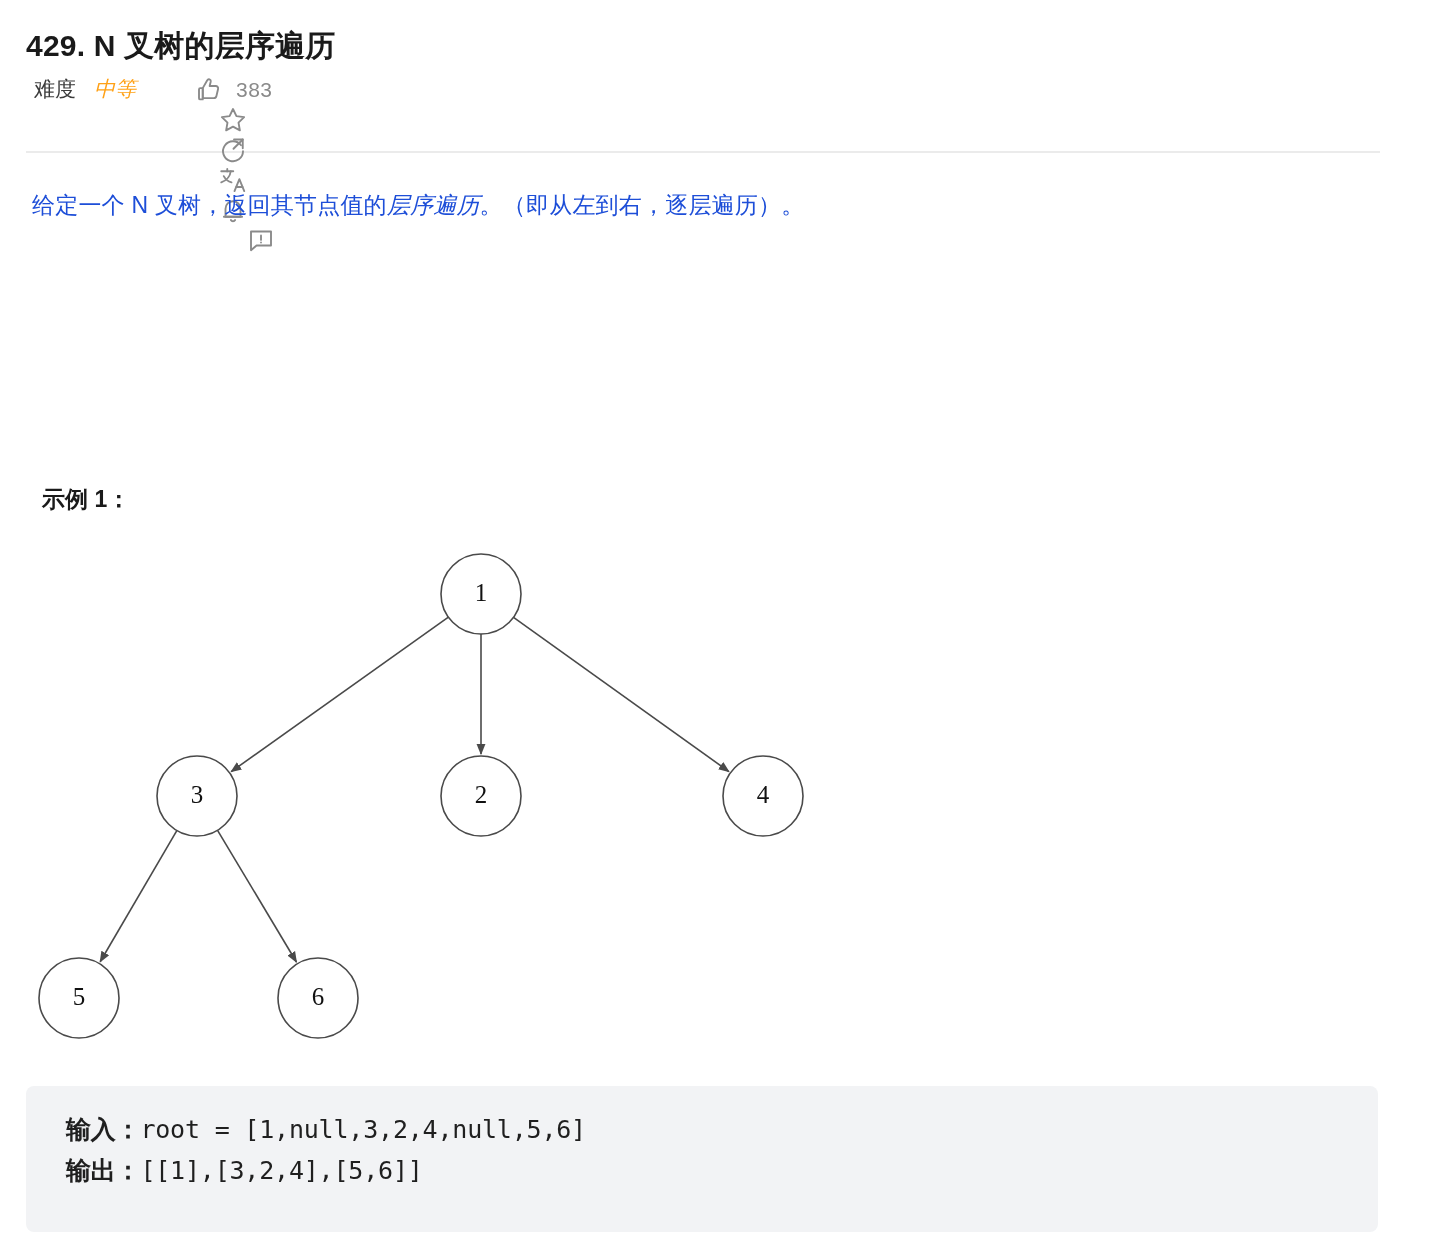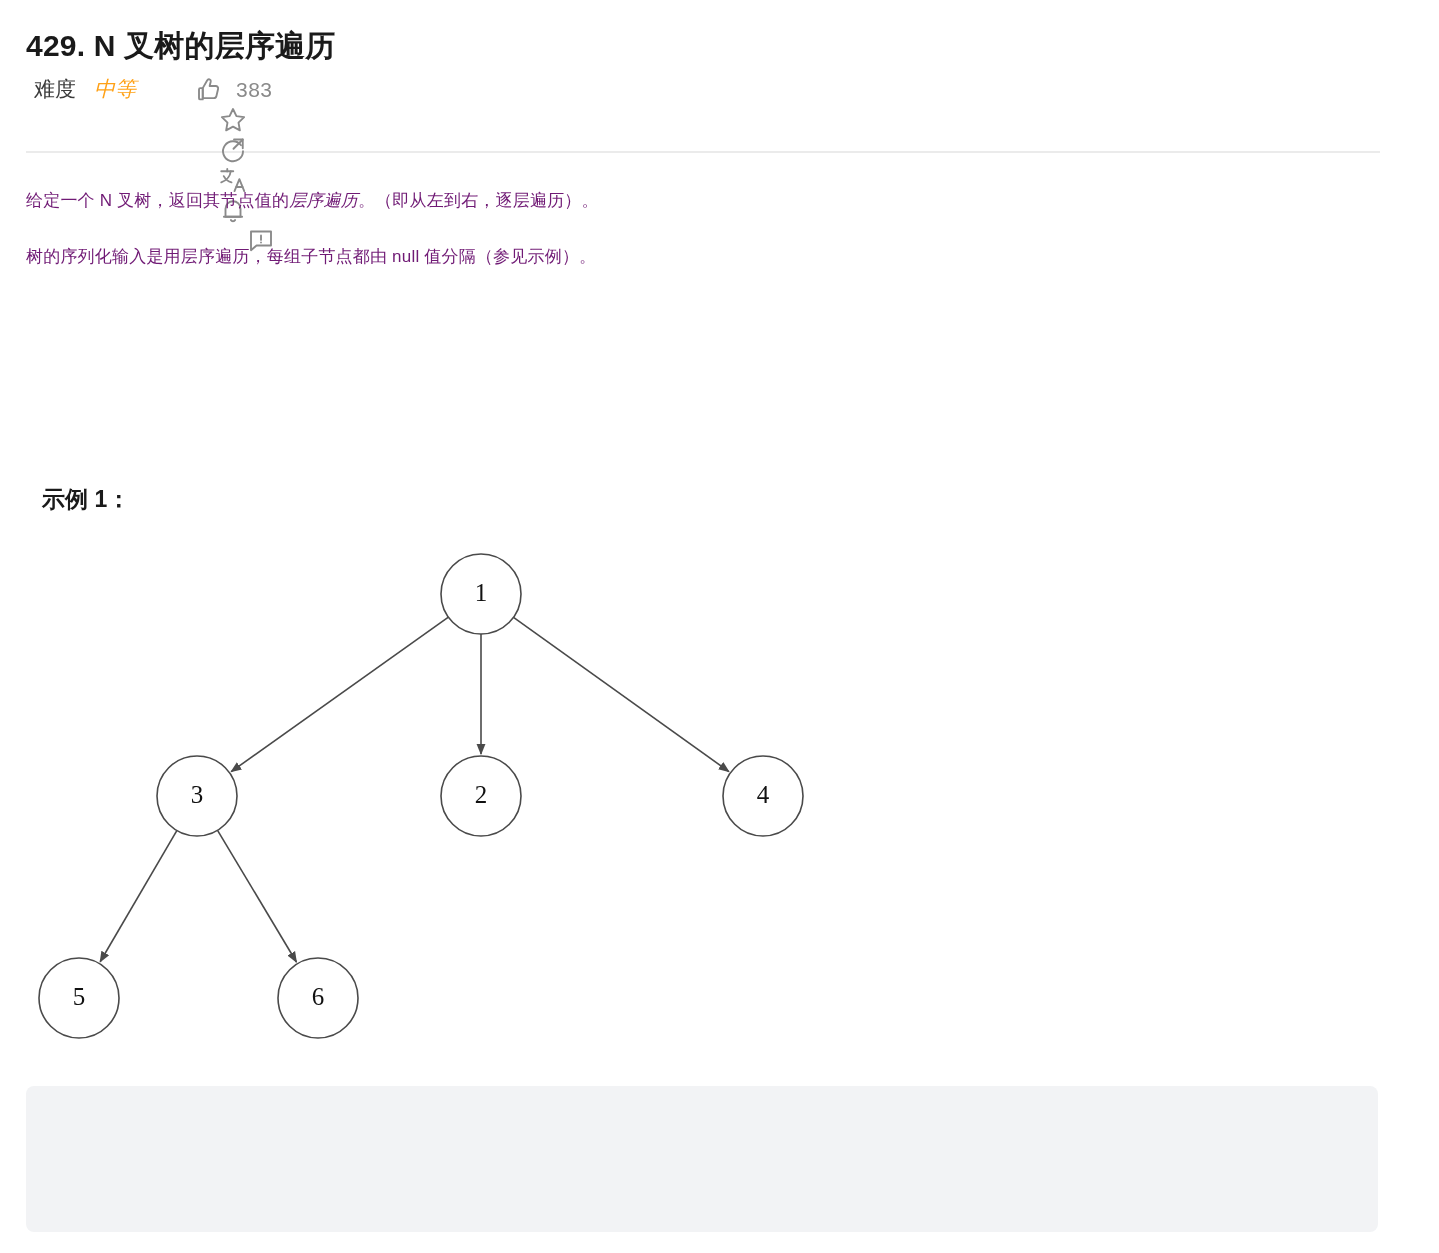--- a/index.html
+++ b/index.html
@@ -89,10 +89,10 @@
     margin-top: 34px;
   }
   .desc-para {
-    font-size: 17px;
+    font-size: 23px;
     line-height: 1.65;
-    color: #701a75;
-    margin: 0 0 28px 0;
+    color: #1d4ed8;
+    margin: 0 0 28px 6px;
     letter-spacing: 0.2px;
   }
   .desc-para em {

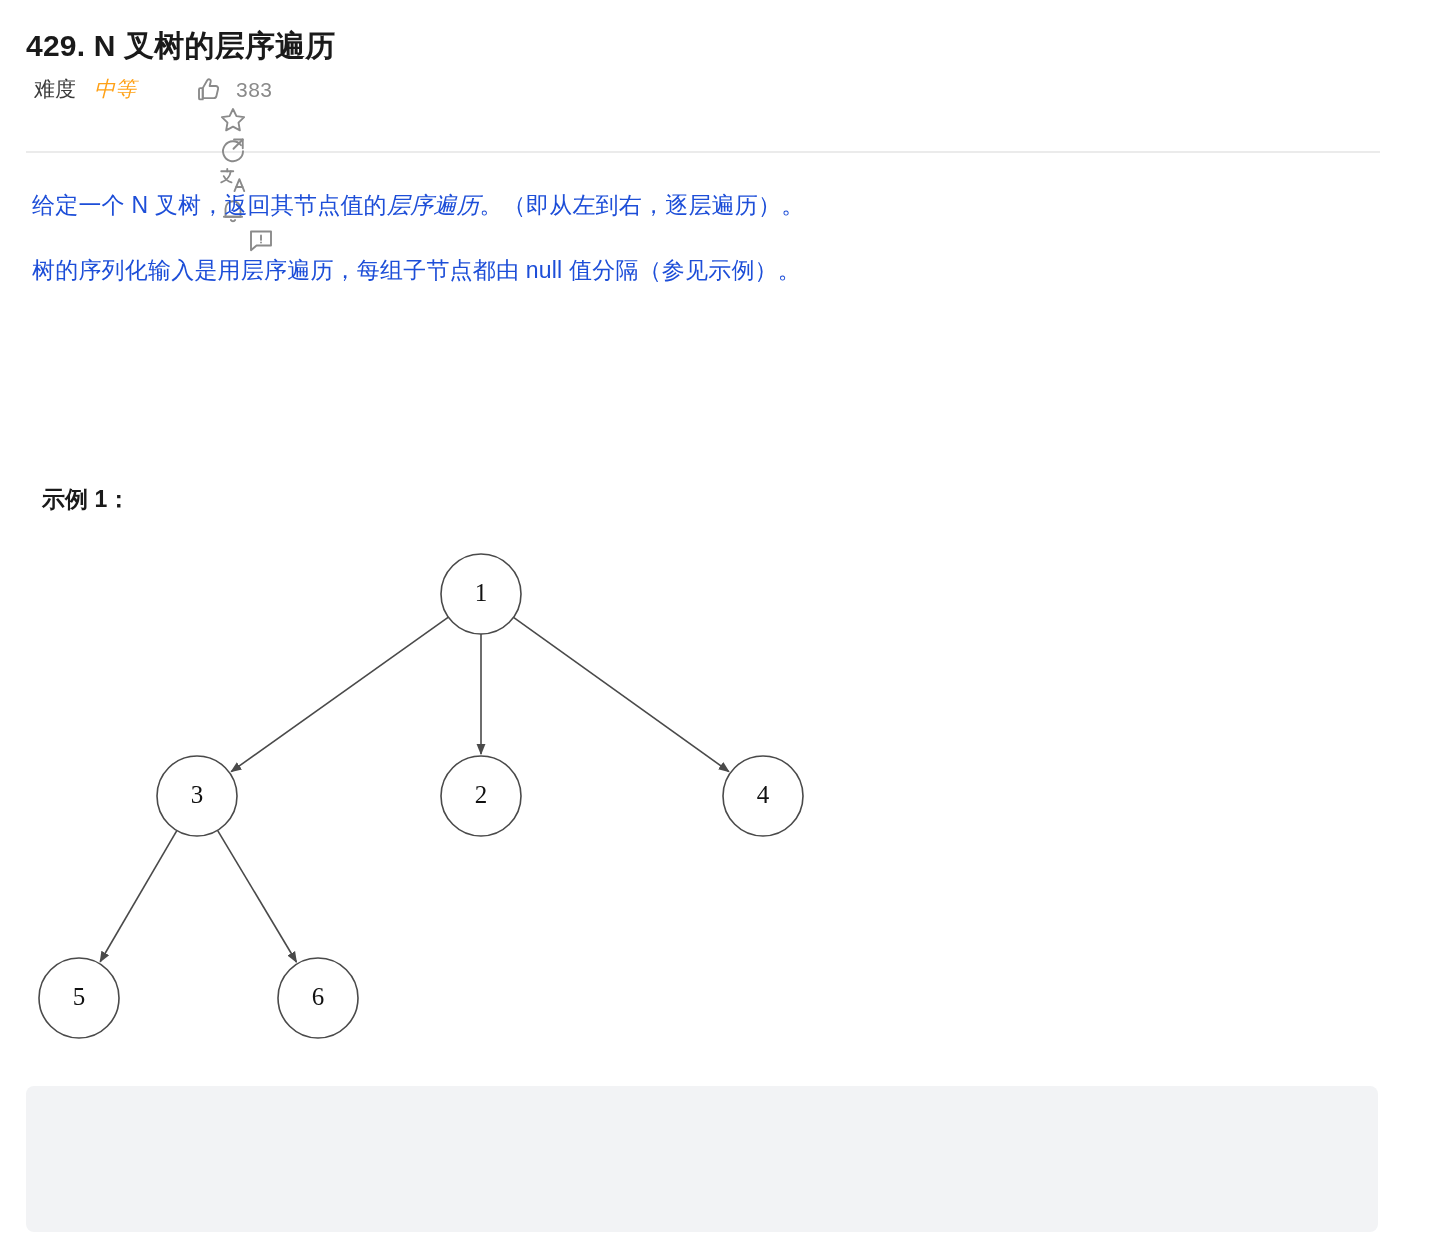--- a/index.html
+++ b/index.html
@@ -246,7 +246,6 @@
 
   <div class="description">
     <p class="desc-para"><span>给定一个 N 叉树，返回其节点值的</span><em>层序遍历</em><span>。（即从左到右，逐层遍历）。</span></p>
-    <p class="desc-para">树的序列化输入是用层序遍历，每组子节点都由 null 值分隔（参见示例）。</p>
   </div>
 
   <div class="example-heading">示例 1：</div>

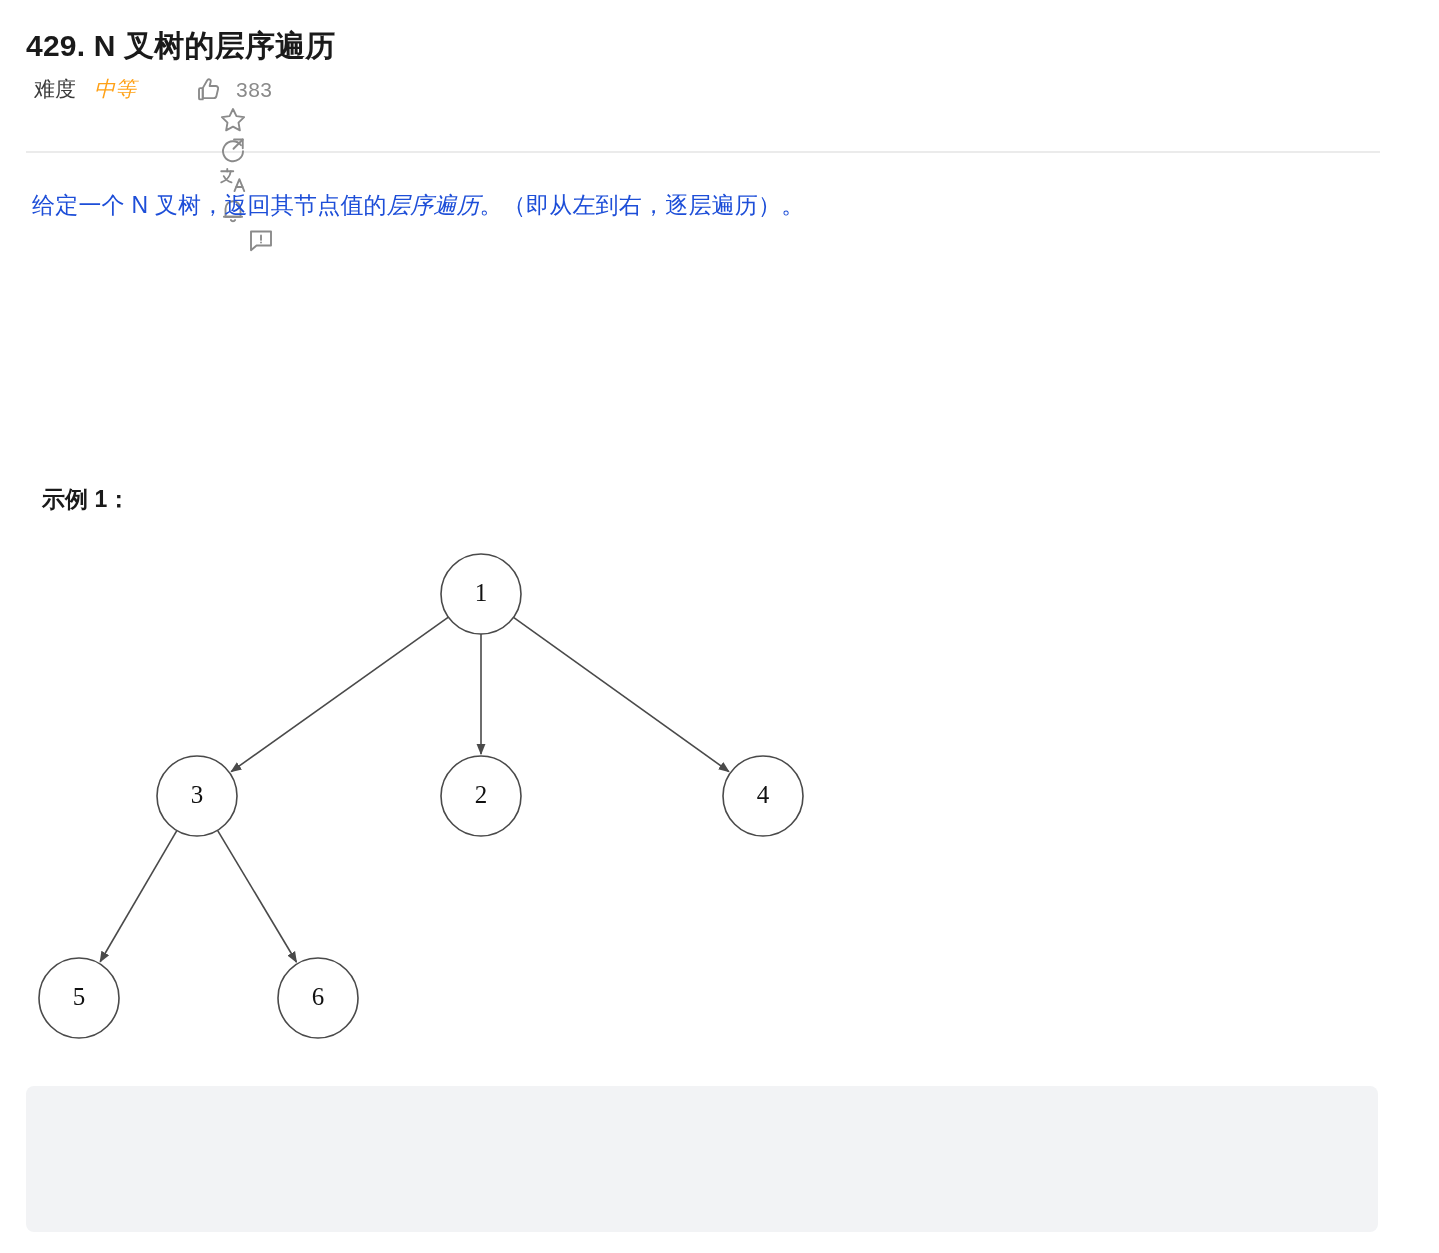--- a/index.html
+++ b/index.html
@@ -294,6 +294,7 @@
   </div>
 
   <div class="code-block">
+    <div class="code-line"><span class="code-key">输入：</span><span>root = [1,null,3,2,4,null,5,6]</span></div>
   </div>
 
 </div>

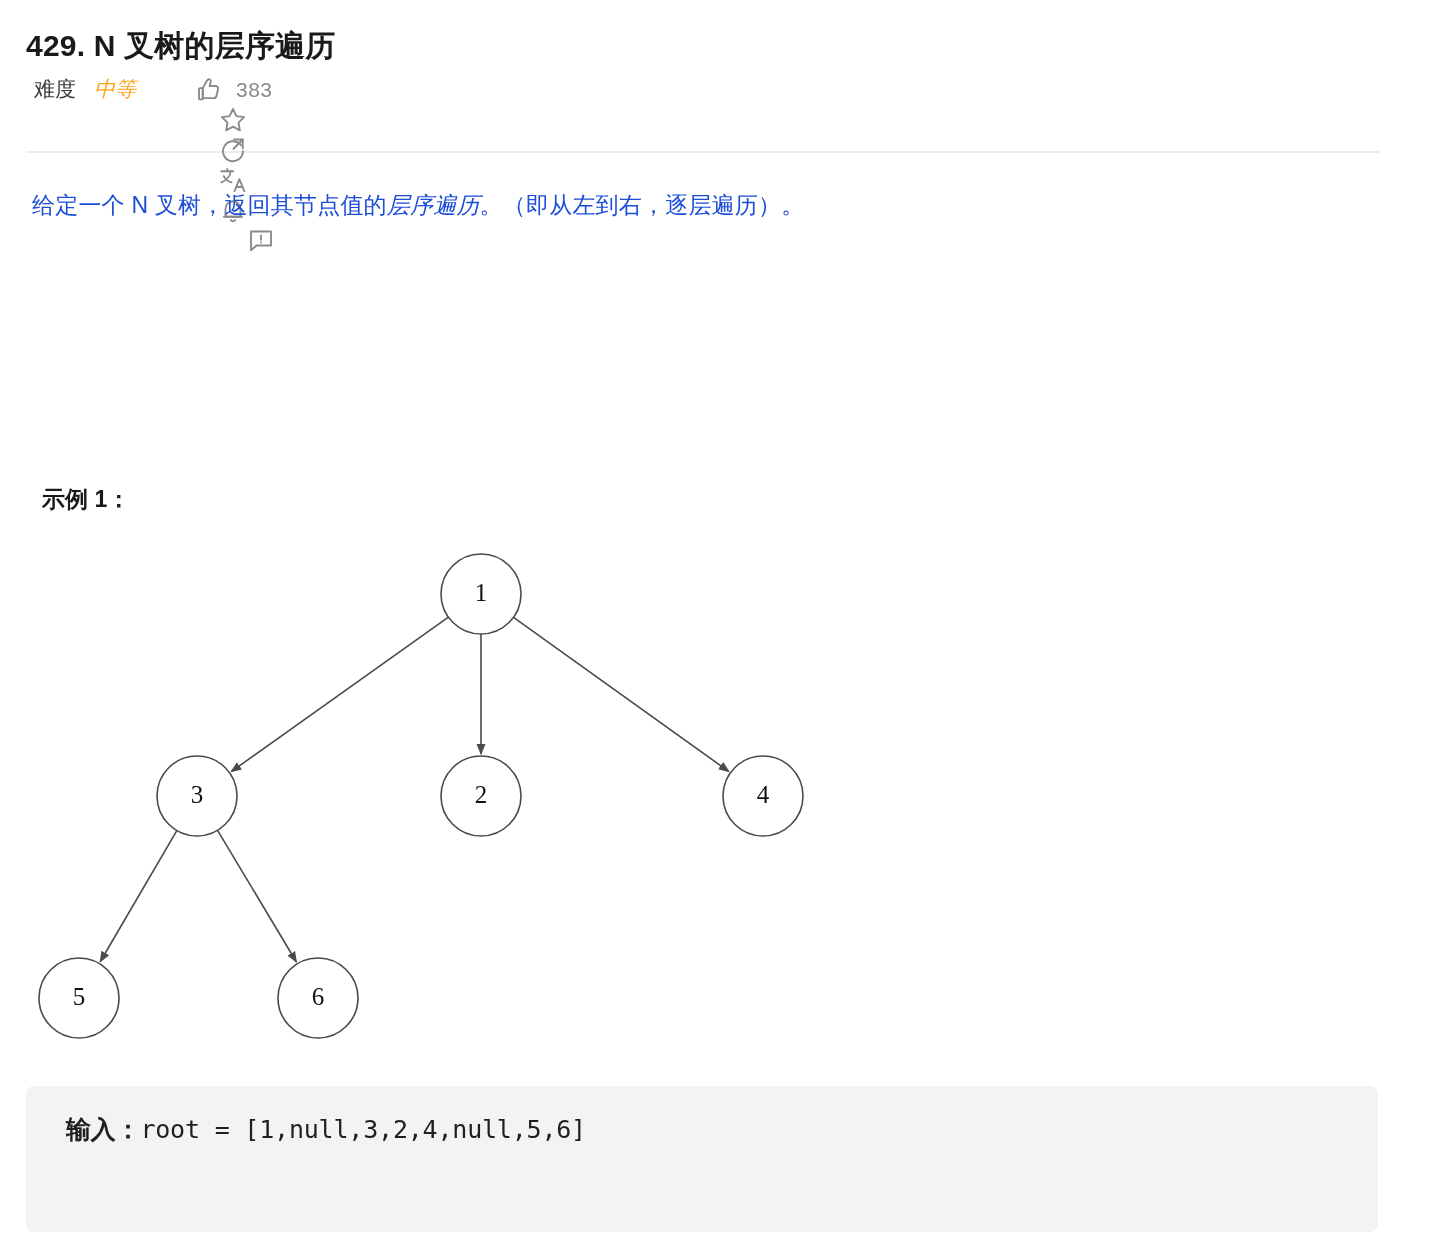--- a/index.html
+++ b/index.html
@@ -295,6 +295,7 @@
 
   <div class="code-block">
     <div class="code-line"><span class="code-key">输入：</span><span>root = [1,null,3,2,4,null,5,6]</span></div>
+    <div class="code-line"><span class="code-key">输出：</span><span>[[1],[3,2,4],[5,6]]</span></div>
   </div>
 
 </div>

